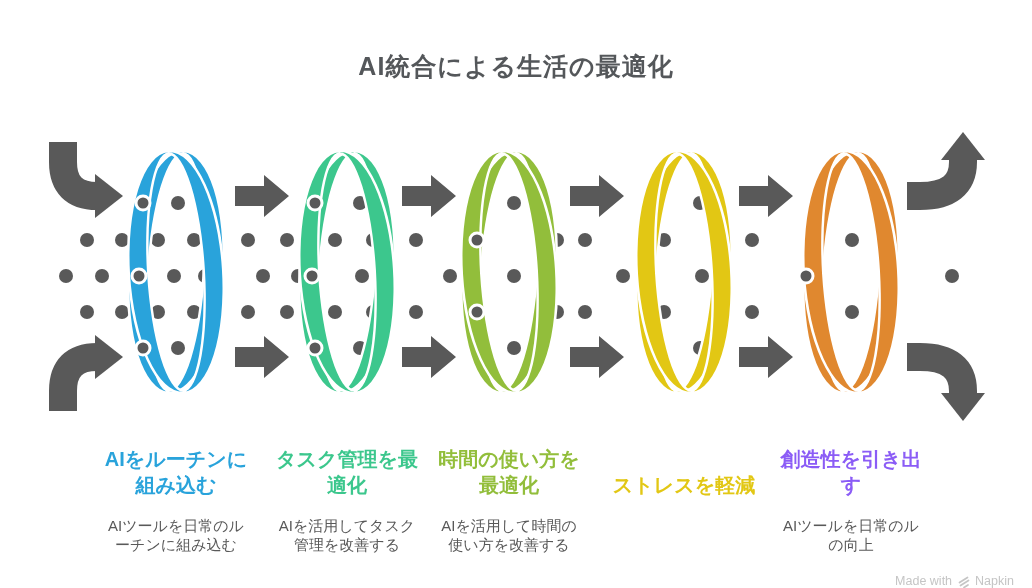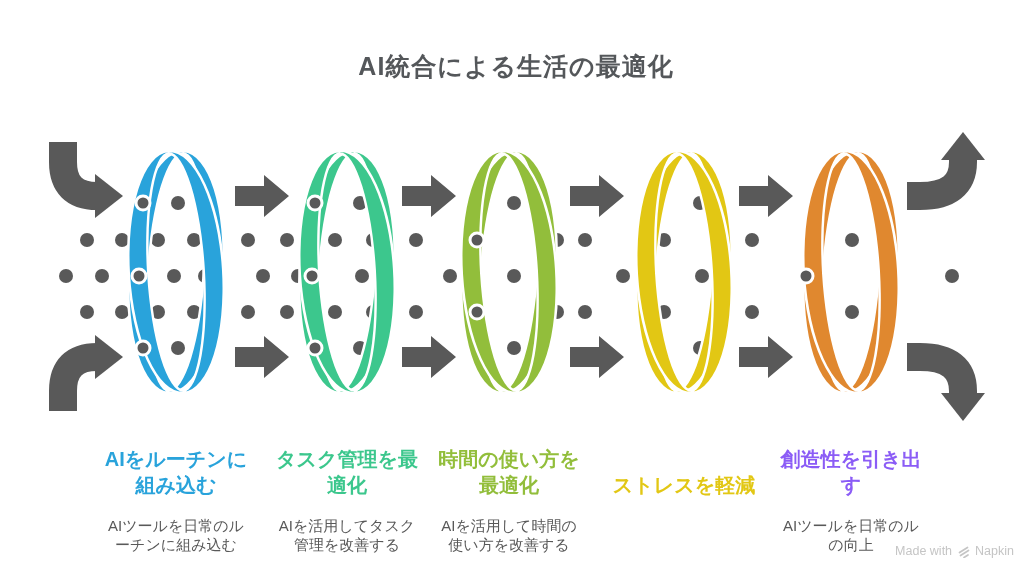--- a/index.html
+++ b/index.html
@@ -21,7 +21,7 @@
   }
   .stage-desc{font-size:15px;line-height:19px;color:#595959;}
   .watermark{
-    position:absolute;right:18px;bottom:30px;display:flex;align-items:center;gap:5px;
+    position:absolute;right:18px;bottom:0;display:flex;align-items:center;gap:5px;
     font-size:12.5px;color:#C5C5C5;
   }
   .napkin-logo{display:inline-block;}

